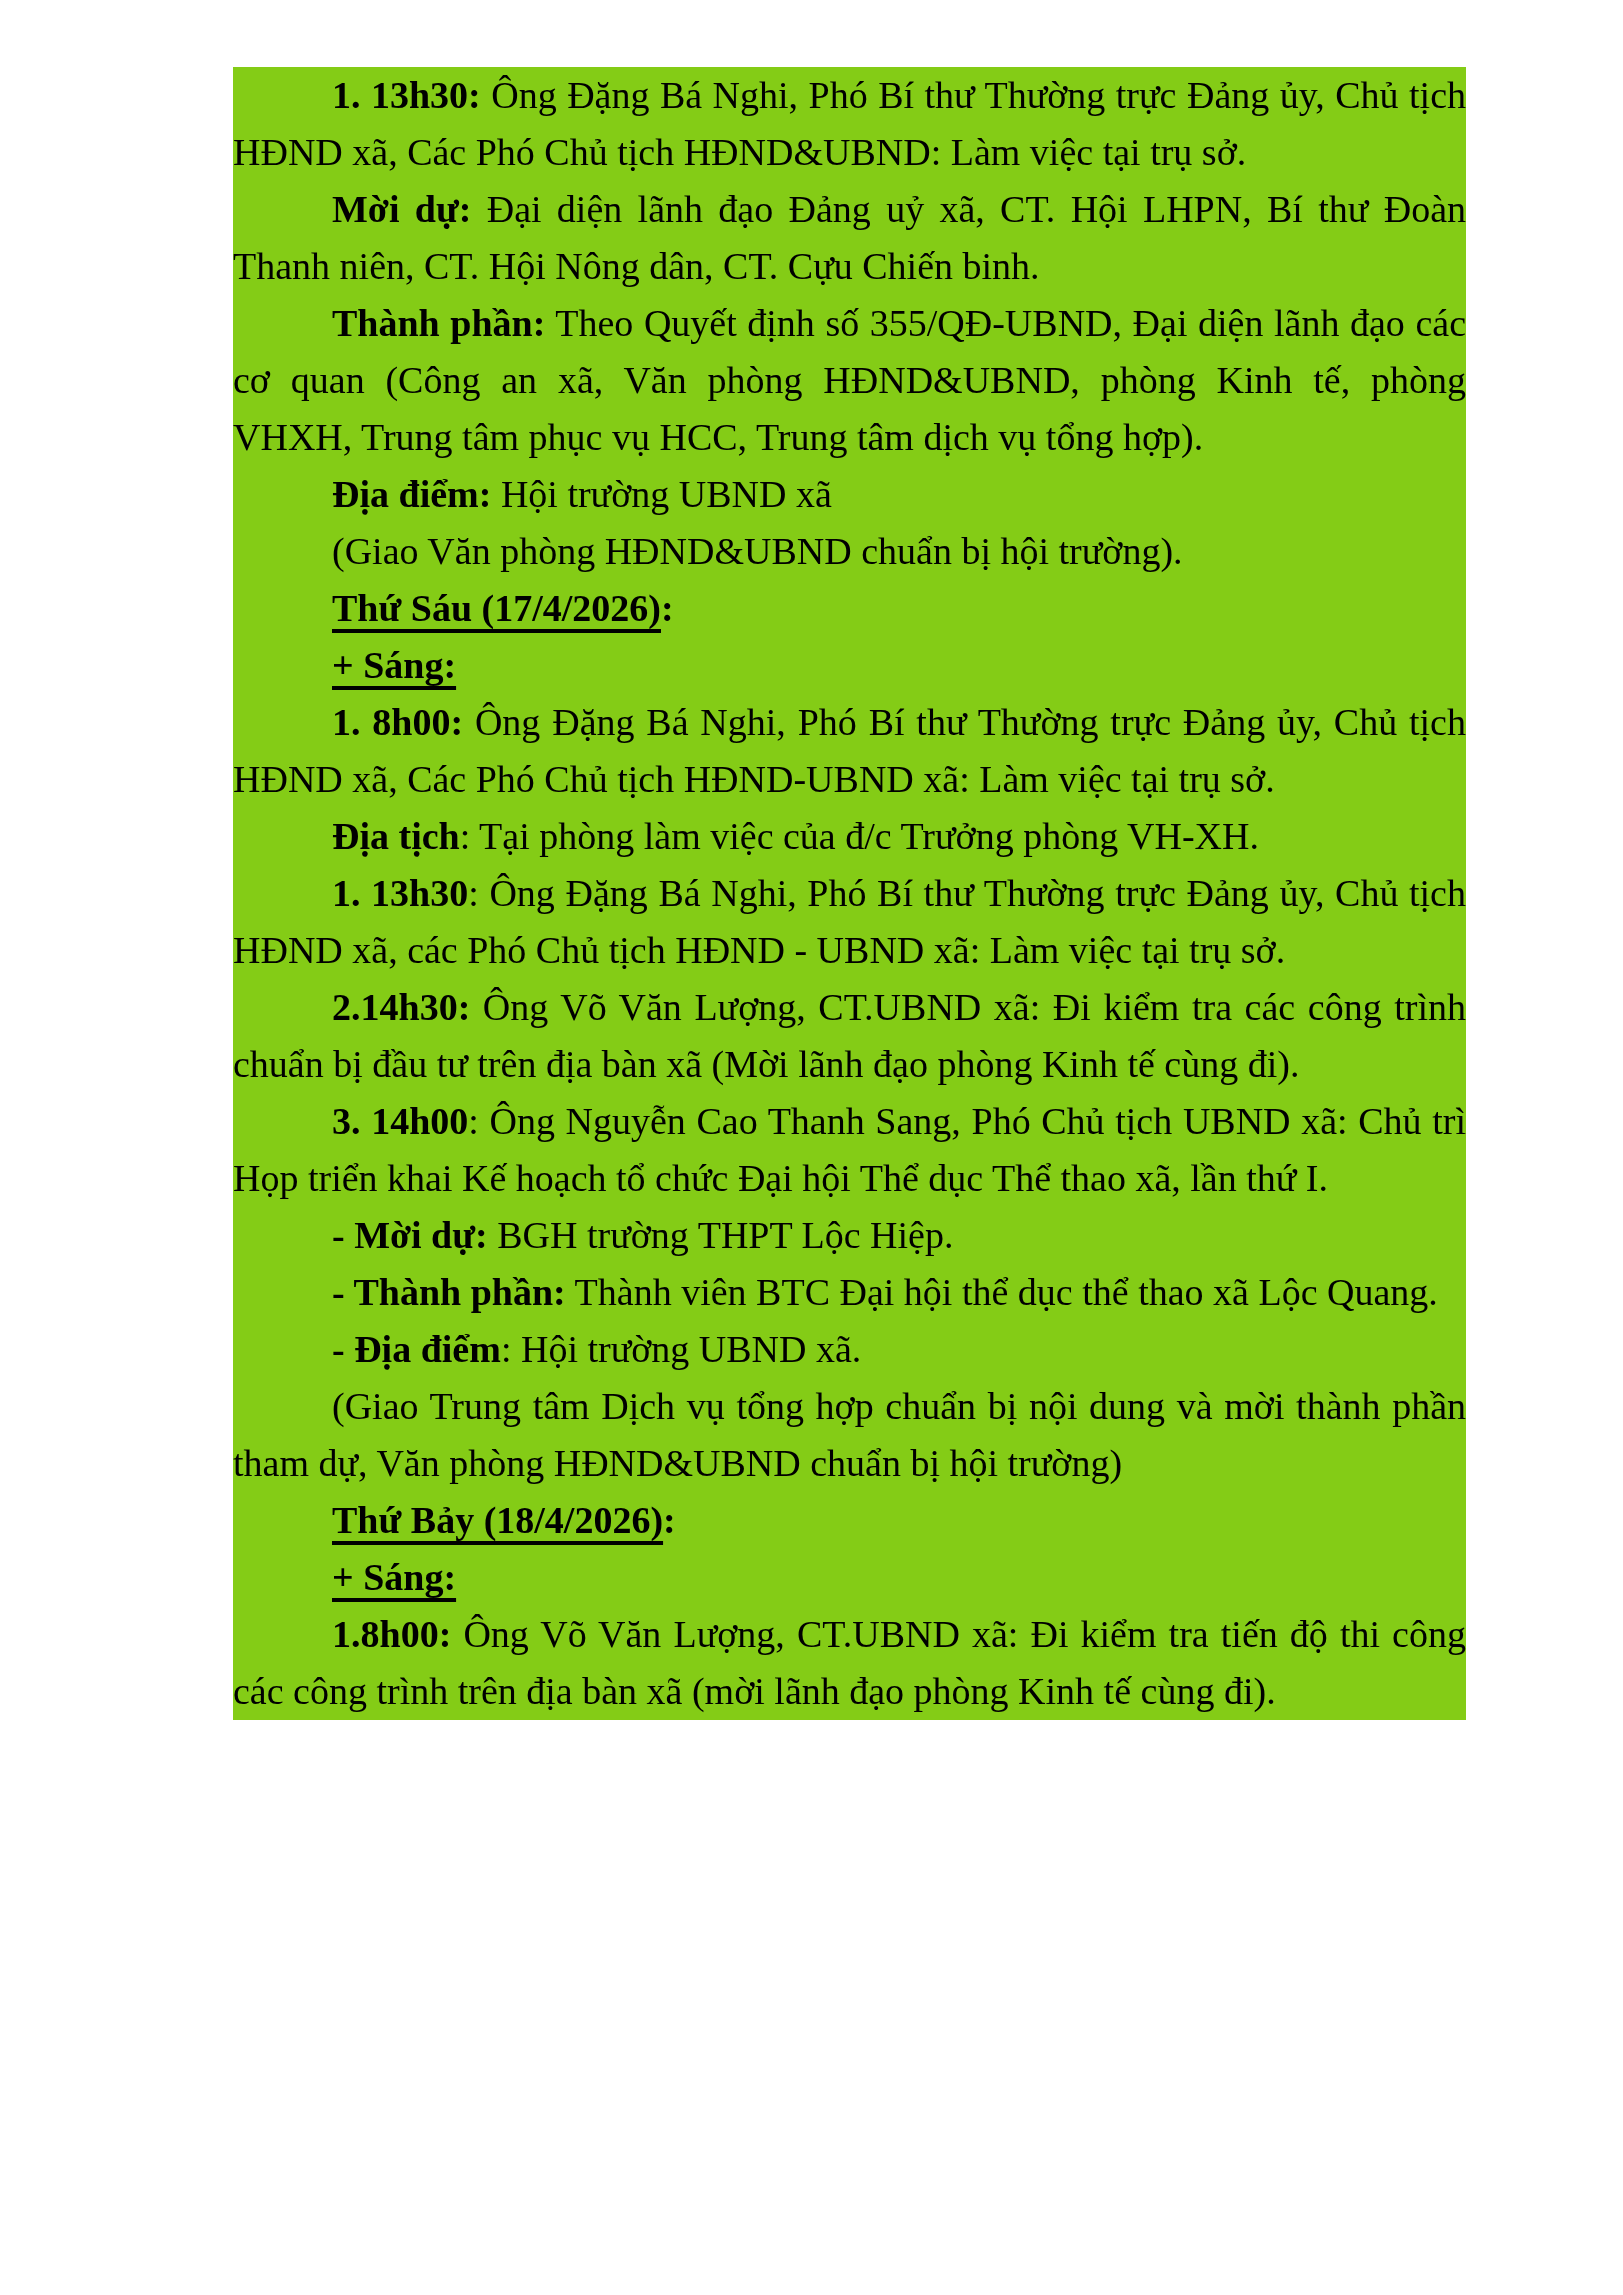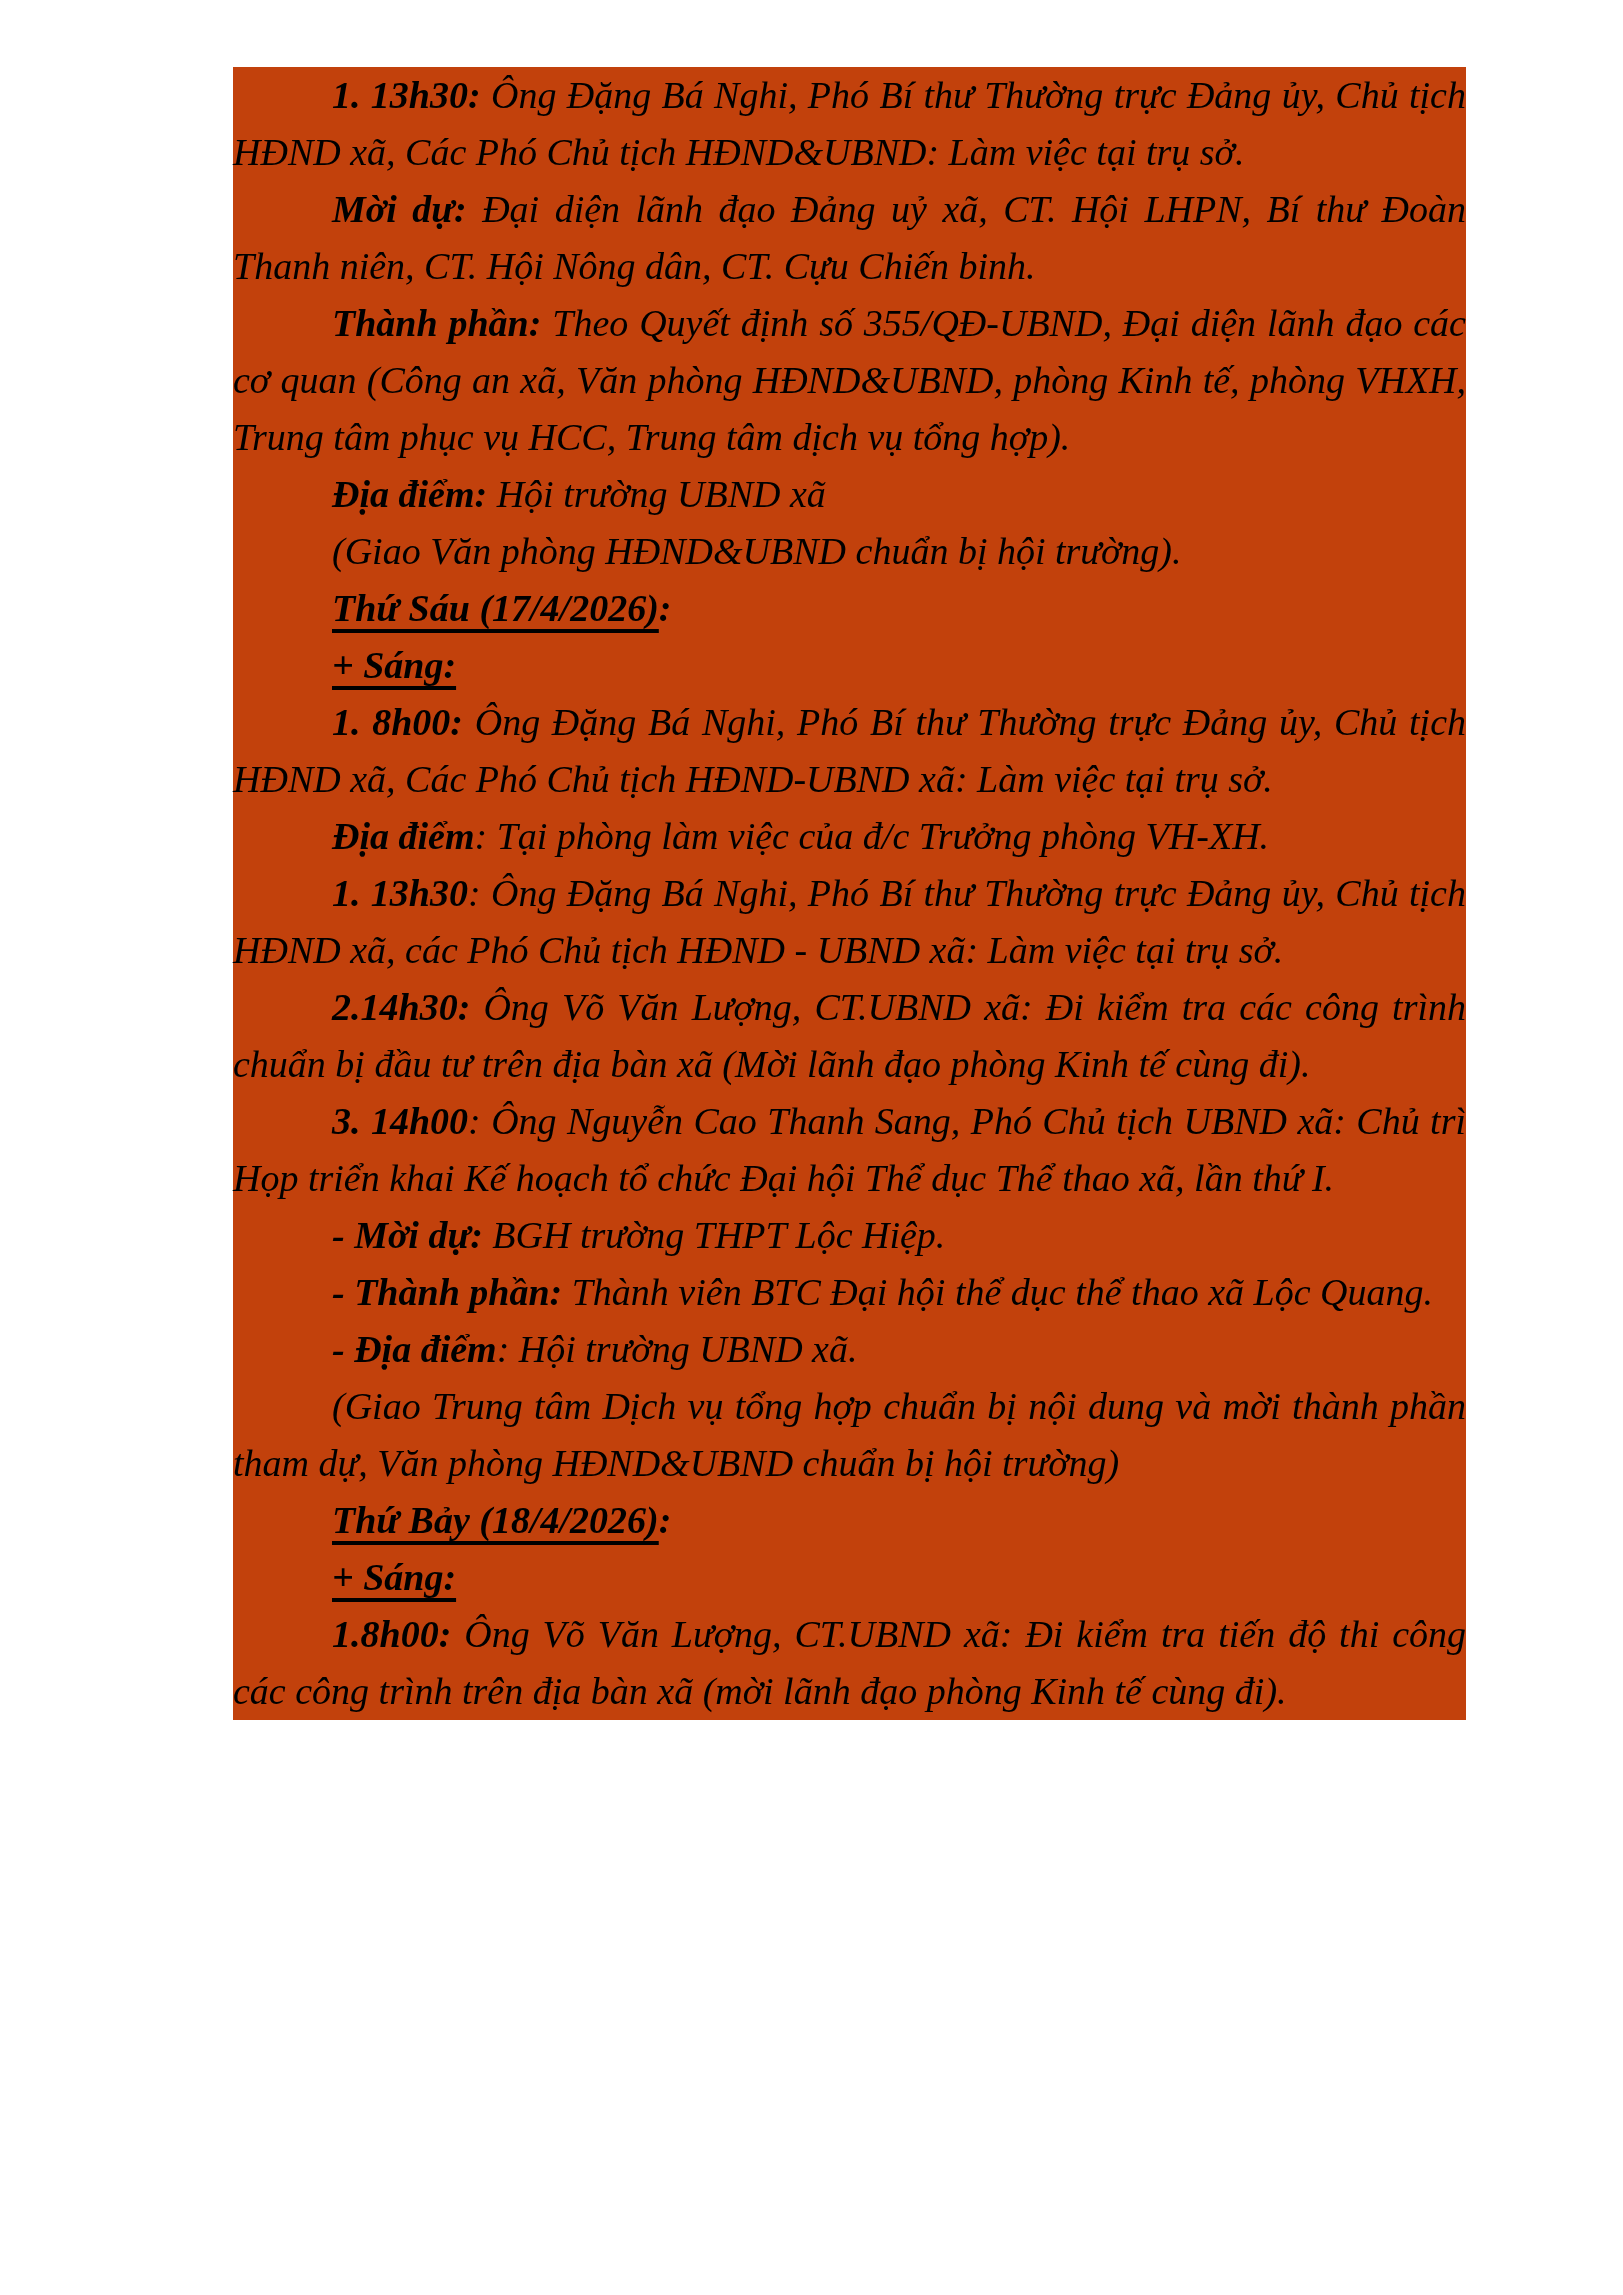--- a/index.html
+++ b/index.html
@@ -40,7 +40,7 @@
 <body>
 
 <main>
-  <div class="doc" style="background: #c2410c; color: rgb(0, 0, 0); font-style: italic;">
+  <div class="doc" style="background: #84cc16; color: rgb(0, 0, 0);">
       <p class="para"><span class="bold">1. 13h30:</span><span> Ông Đặng Bá Nghi, Phó Bí thư Thường trực Đảng ủy, Chủ tịch HĐND xã, Các Phó Chủ tịch HĐND&amp;UBND: Làm việc tại trụ sở.</span></p>
       <p class="para"><span class="bold">Mời dự:</span><span> Đại diện lãnh đạo Đảng uỷ xã, CT. Hội LHPN, Bí thư Đoàn Thanh niên, CT. Hội Nông dân, CT. Cựu Chiến binh.</span></p>
       <p class="para"><span class="bold">Thành phần:</span><span> Theo Quyết định số 355/QĐ-UBND, Đại diện lãnh đạo các cơ quan (Công an xã, Văn phòng HĐND&amp;UBND, phòng Kinh tế, phòng VHXH, Trung tâm phục vụ HCC, Trung tâm dịch vụ tổng hợp).</span></p>

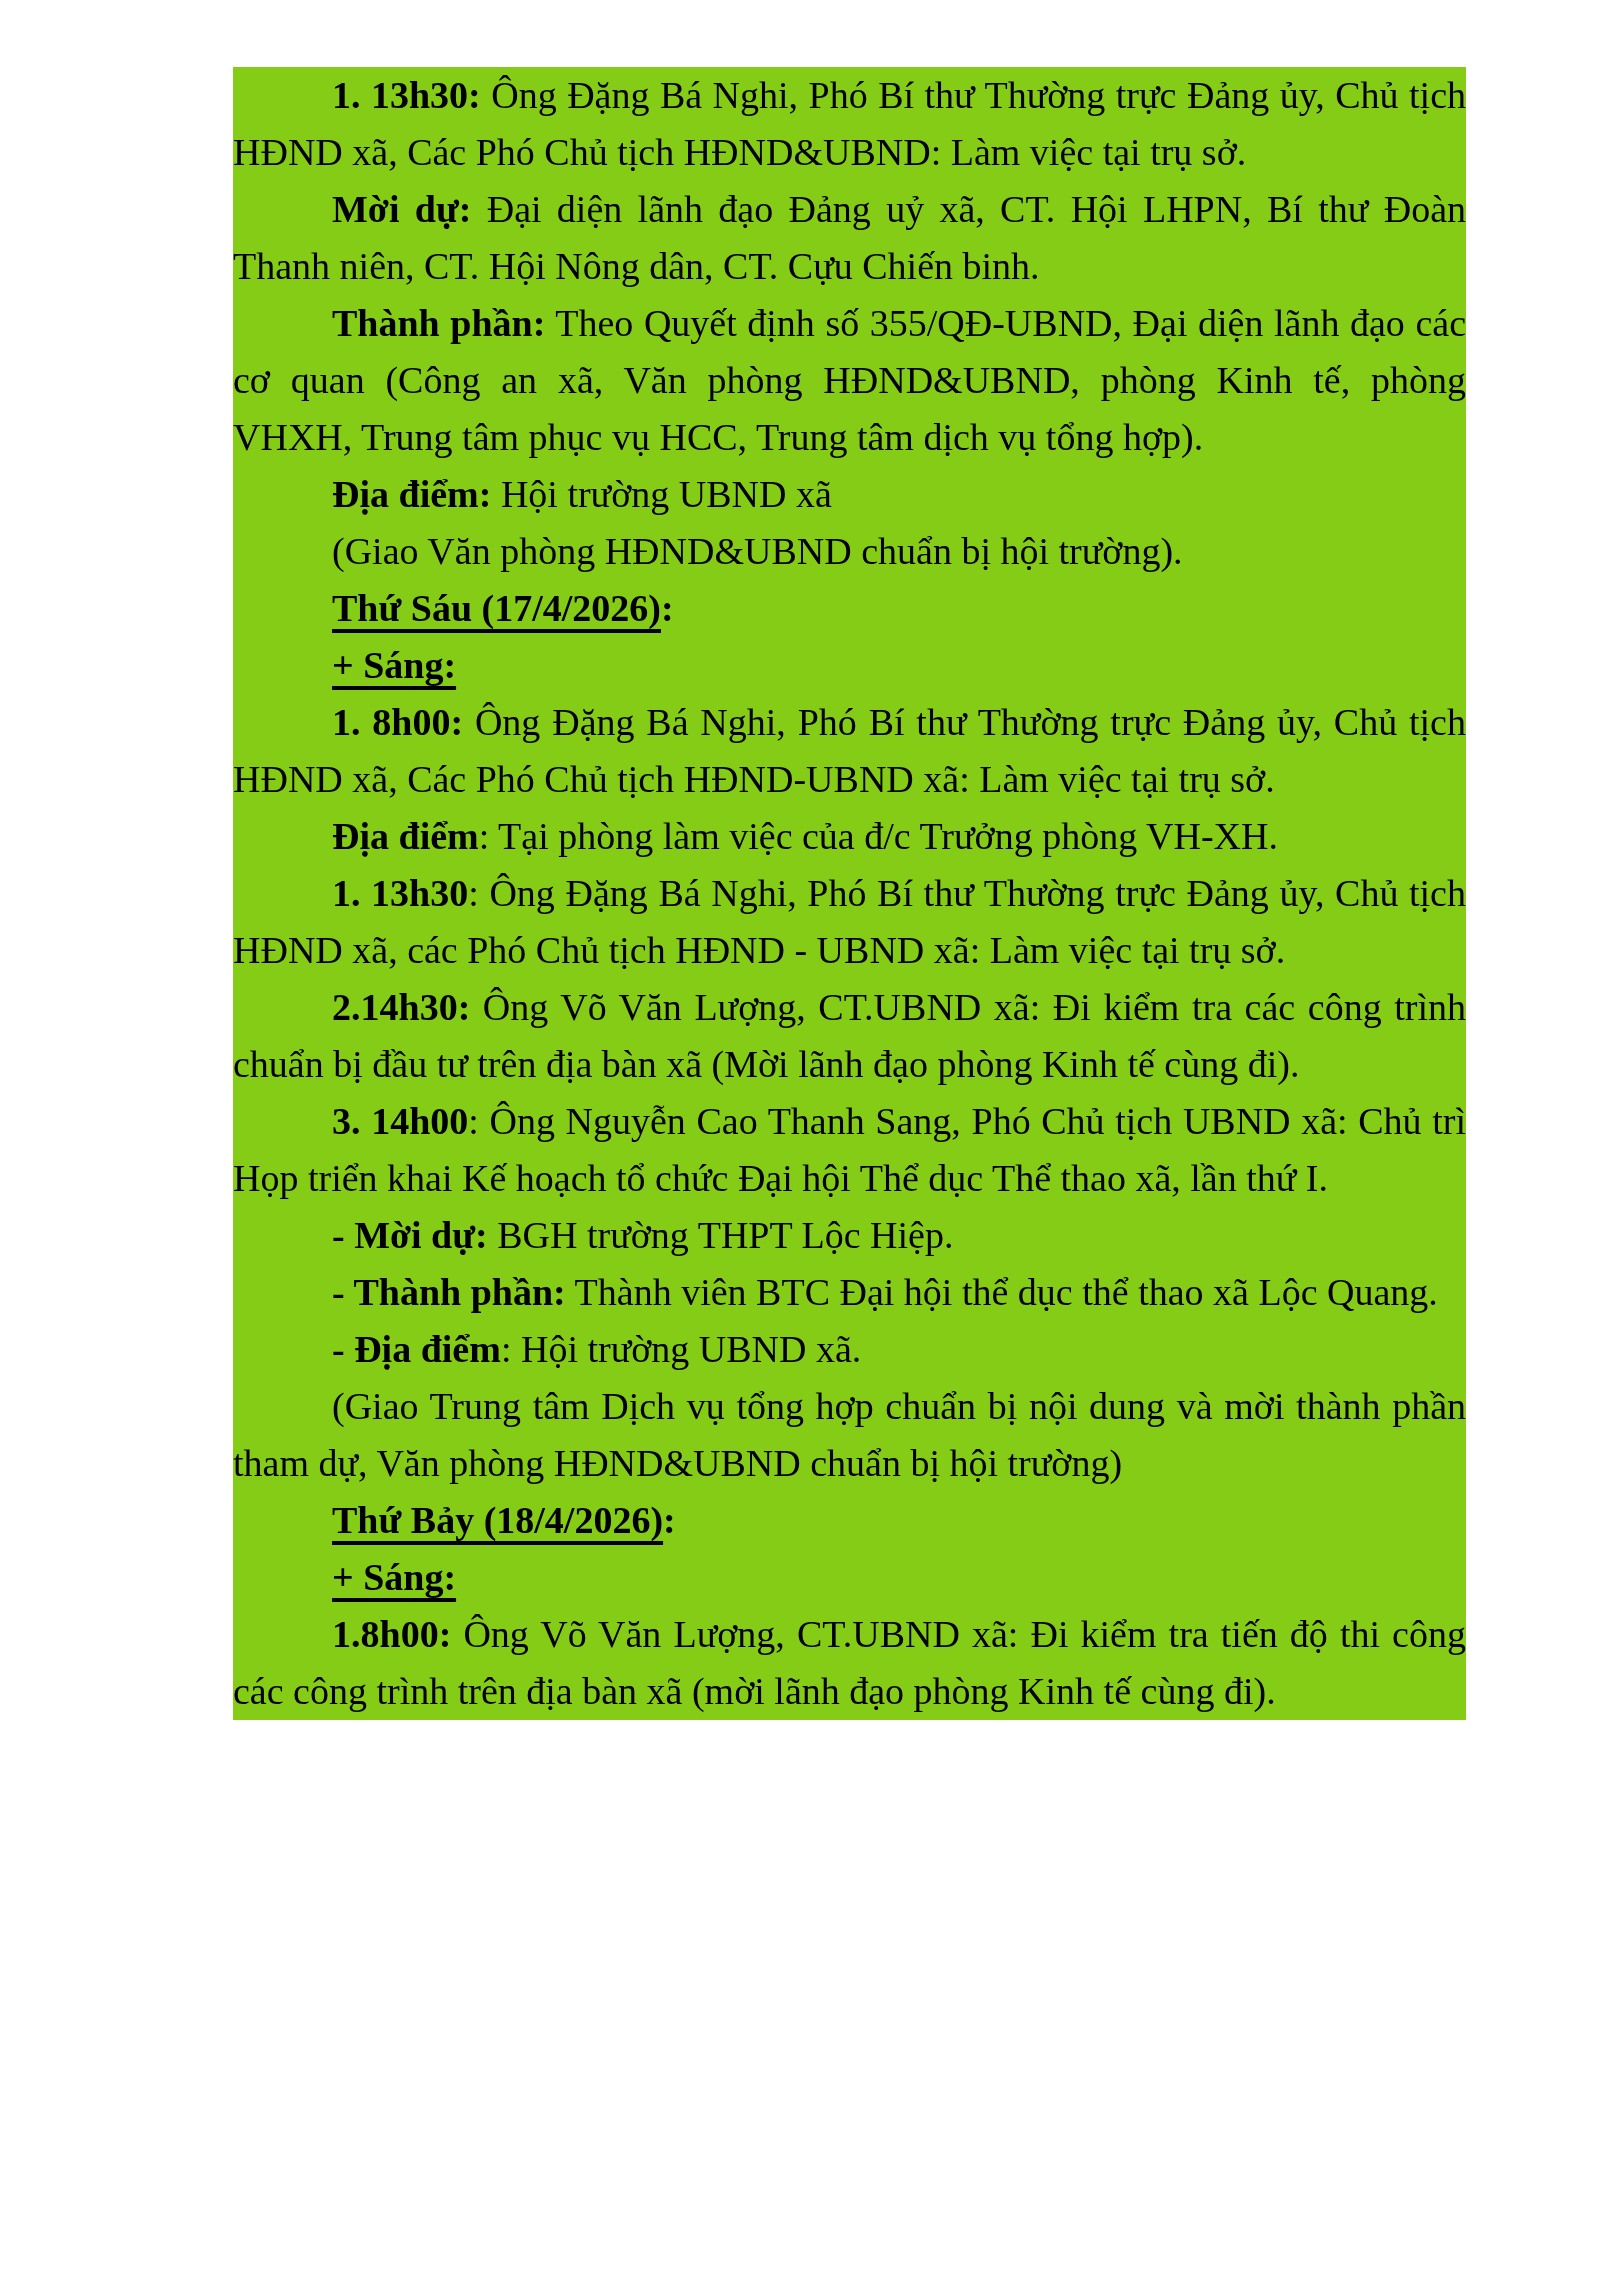--- a/index.html
+++ b/index.html
@@ -49,7 +49,7 @@
       <p class="para"><span class="bold underline">Thứ Sáu (17/4/2026)</span><span class="bold">:</span></p>
       <p class="para"><span class="bold underline">+ Sáng:</span></p>
       <p class="para"><span class="bold">1. 8h00:</span><span> Ông Đặng Bá Nghi, Phó Bí thư Thường trực Đảng ủy, Chủ tịch HĐND xã, Các Phó Chủ tịch HĐND-UBND xã: Làm việc tại trụ sở.</span></p>
-      <p class="para"><span class="bold">Địa điểm</span><span>: Tại phòng làm việc của đ/c Trưởng phòng VH-XH.</span></p>
+      <p class="para"><span class="bold">Địa tịch</span><span>: Tại phòng làm việc của đ/c Trưởng phòng VH-XH.</span></p>
       <p class="para"><span class="bold">1. 13h30</span><span>: Ông Đặng Bá Nghi, Phó Bí thư Thường trực Đảng ủy, Chủ tịch HĐND xã, các Phó Chủ tịch HĐND - UBND xã: Làm việc tại trụ sở.</span></p>
       <p class="para"><span class="bold">2.14h30:</span><span> Ông Võ Văn Lượng, CT.UBND xã: Đi kiểm tra các công trình chuẩn bị đầu tư trên địa bàn xã (Mời lãnh đạo phòng Kinh tế cùng đi).</span></p>
       <p class="para"><span class="bold">3. 14h00</span><span>: Ông Nguyễn Cao Thanh Sang, Phó Chủ tịch UBND xã: Chủ trì Họp triển khai Kế hoạch tổ chức Đại hội Thể dục Thể thao xã, lần thứ I.</span></p>

